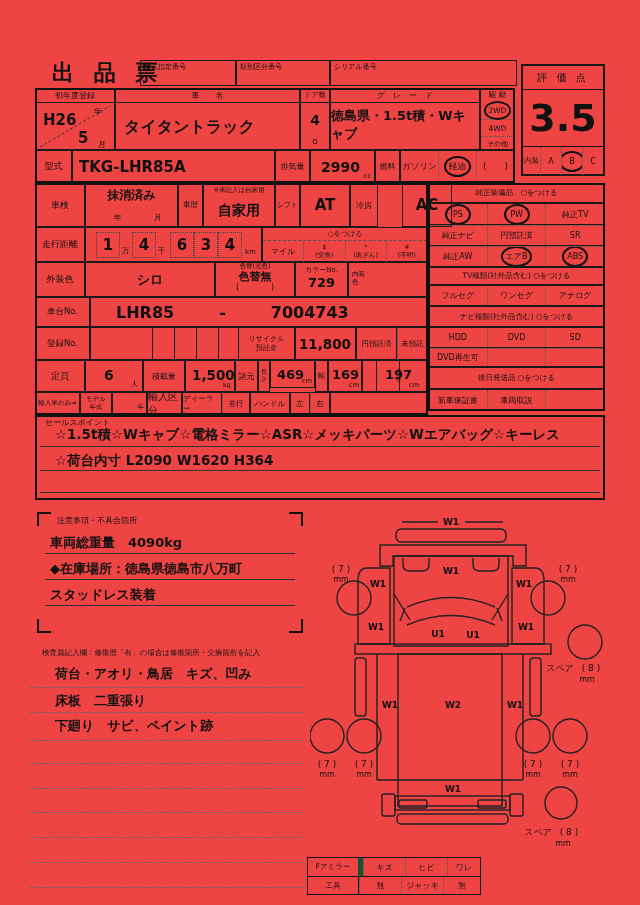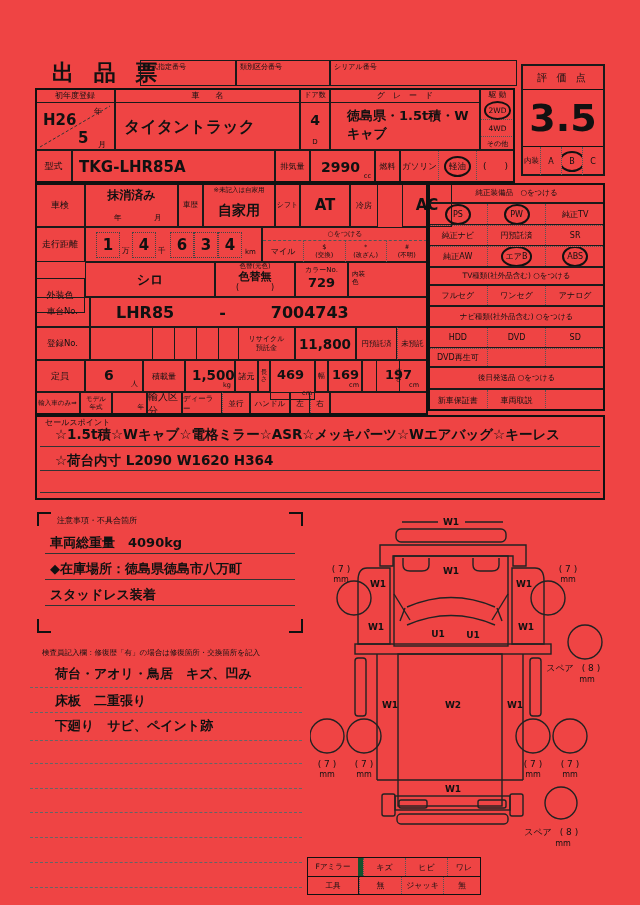--- a/index.html
+++ b/index.html
@@ -75,7 +75,7 @@
   </div>
   <div class="cell" style="left:330px;top:88px;width:150px;height:62px;">
     <div class="hdr">グ　レ　ー　ド</div>
-    <div class="b" style="font-size:13px;line-height:1.35;padding:4px 4px 0 16px;">徳島県・1.5t積・Wキャブ</div>
+    <div class="b" style="font-size:13px;line-height:1.35;padding:4px 4px 0 0;">徳島県・1.5t積・Wキャブ</div>
   </div>
   <div class="cell" style="left:480px;top:88px;width:35px;height:62px;">
     <div class="ctr" style="height:12px;font-size:7.5px;">駆 動</div>

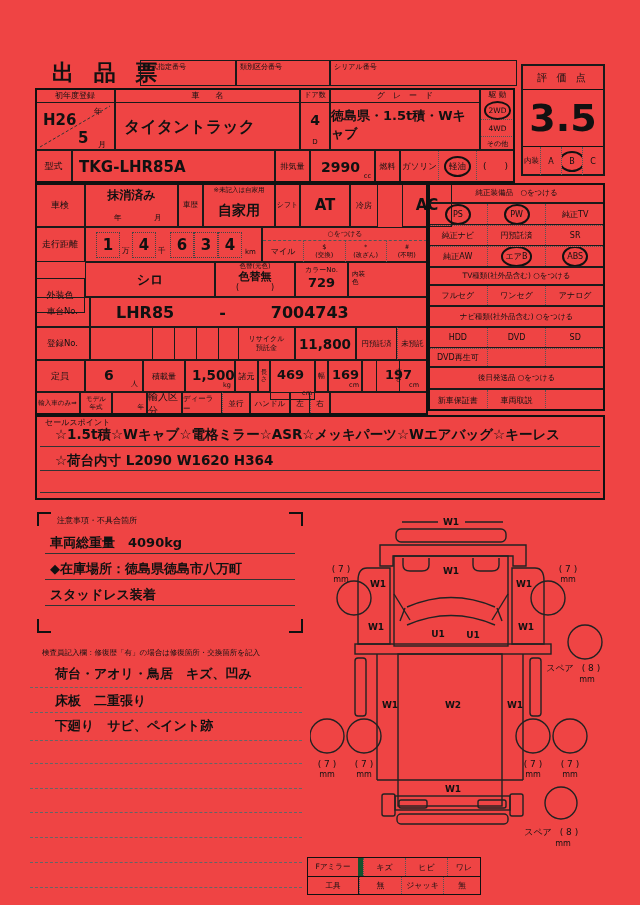--- a/index.html
+++ b/index.html
@@ -148,7 +148,7 @@
     </div>
   </div>
 
-  <div class="cell ctr" style="left:35px;top:262px;width:50px;height:35px;font-size:9px;margin-top:16px;">外装色</div>
+  <div class="cell ctr" style="left:35px;top:262px;width:50px;height:35px;font-size:9px;">外装色</div>
   <div class="cell ctr b" style="left:85px;top:262px;width:130px;height:35px;font-size:13px;">シロ</div>
   <div class="cell" style="left:215px;top:262px;width:80px;height:35px;text-align:center;">
     <div style="font-size:6.5px;line-height:1.2;">色替(元色)</div>

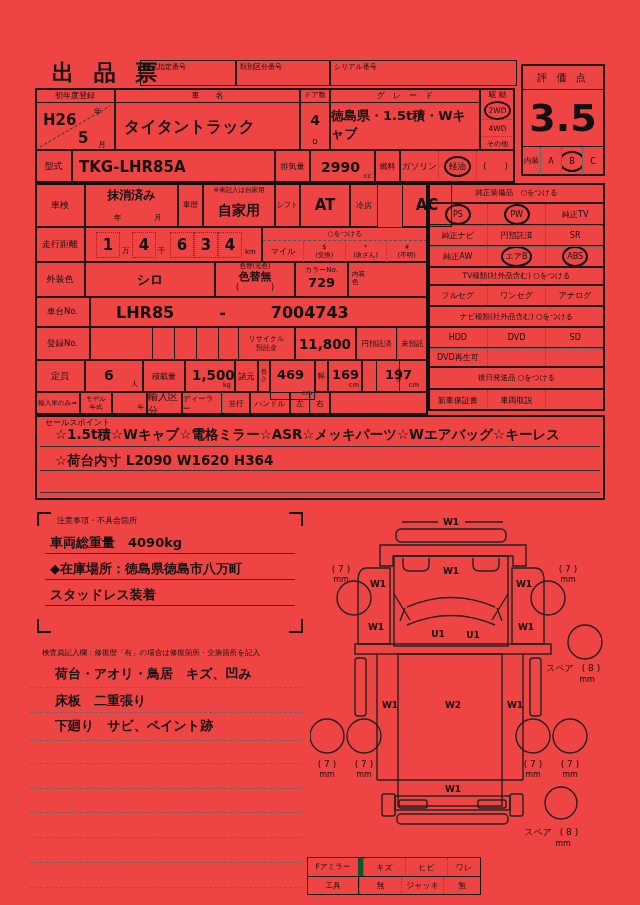--- a/index.html
+++ b/index.html
@@ -197,7 +197,7 @@
     </div>
   <div class="cell ctr" style="left:235px;top:360px;width:23px;height:32px;font-size:8px;">諸元</div>
   <div class="cell ctr" style="left:258px;top:360px;width:12px;height:32px;font-size:6.5px;line-height:1.1;text-align:center;">長さ</div>
-  <div class="cell" style="left:270px;top:360px;width:45px;height:40px;">
+  <div class="cell" style="left:270px;top:360px;width:45px;height:28px;">
     <span class="abs b" style="left:6px;top:6px;font-size:13px;">469</span>
     <span class="abs" style="right:2px;bottom:2px;font-size:6.5px;">cm</span>
     </div>

